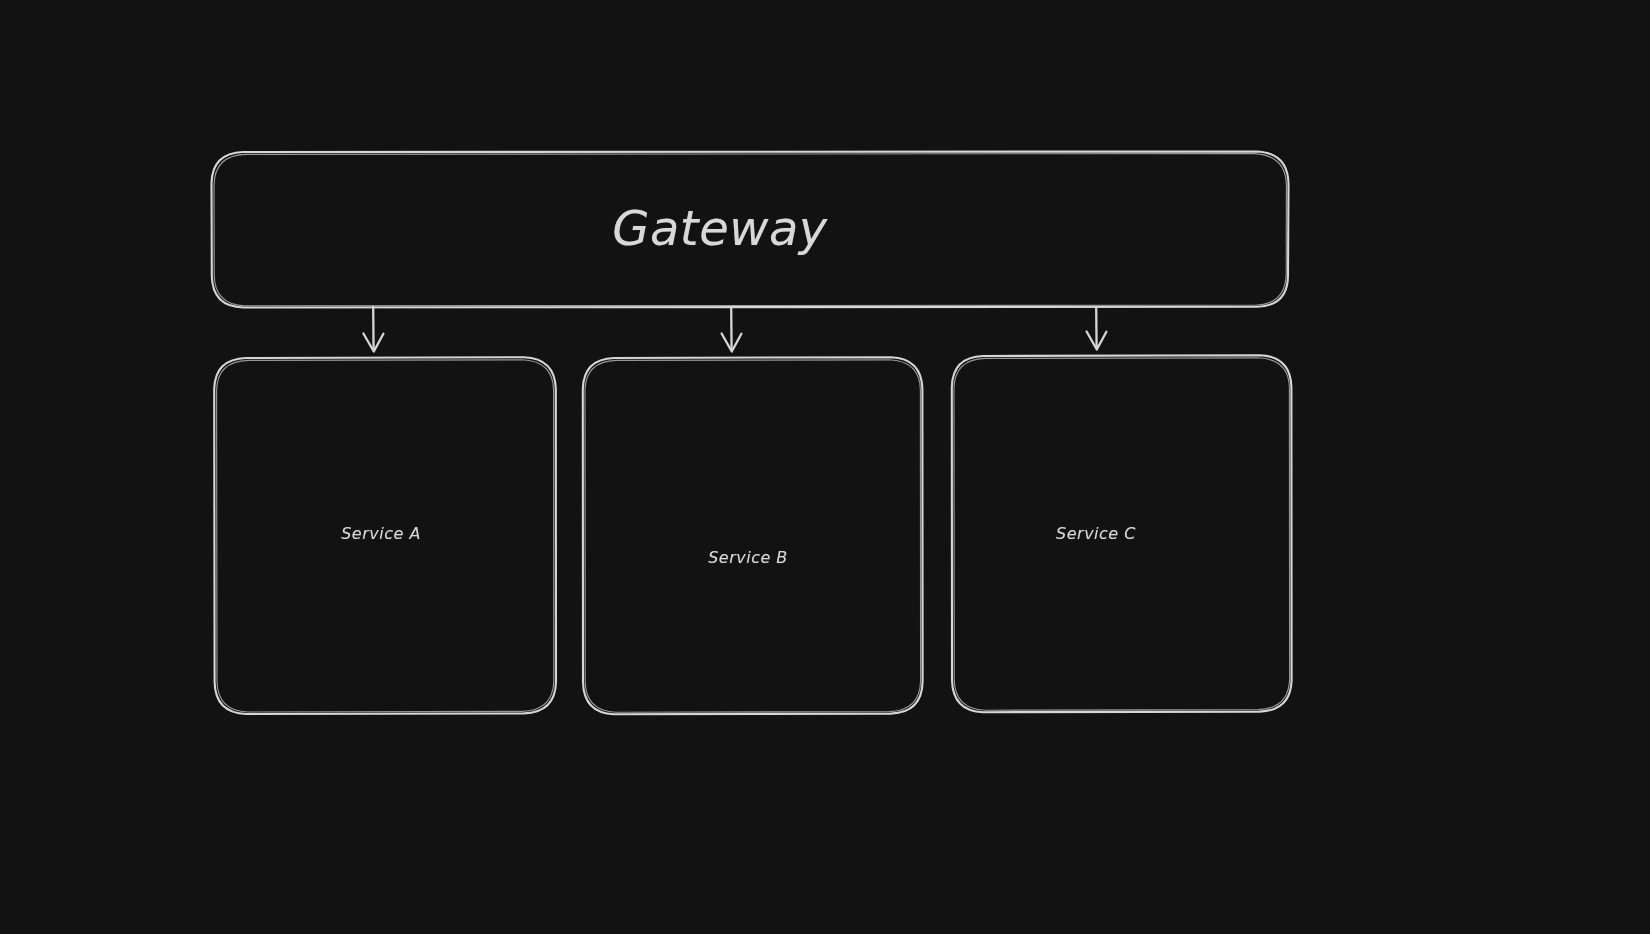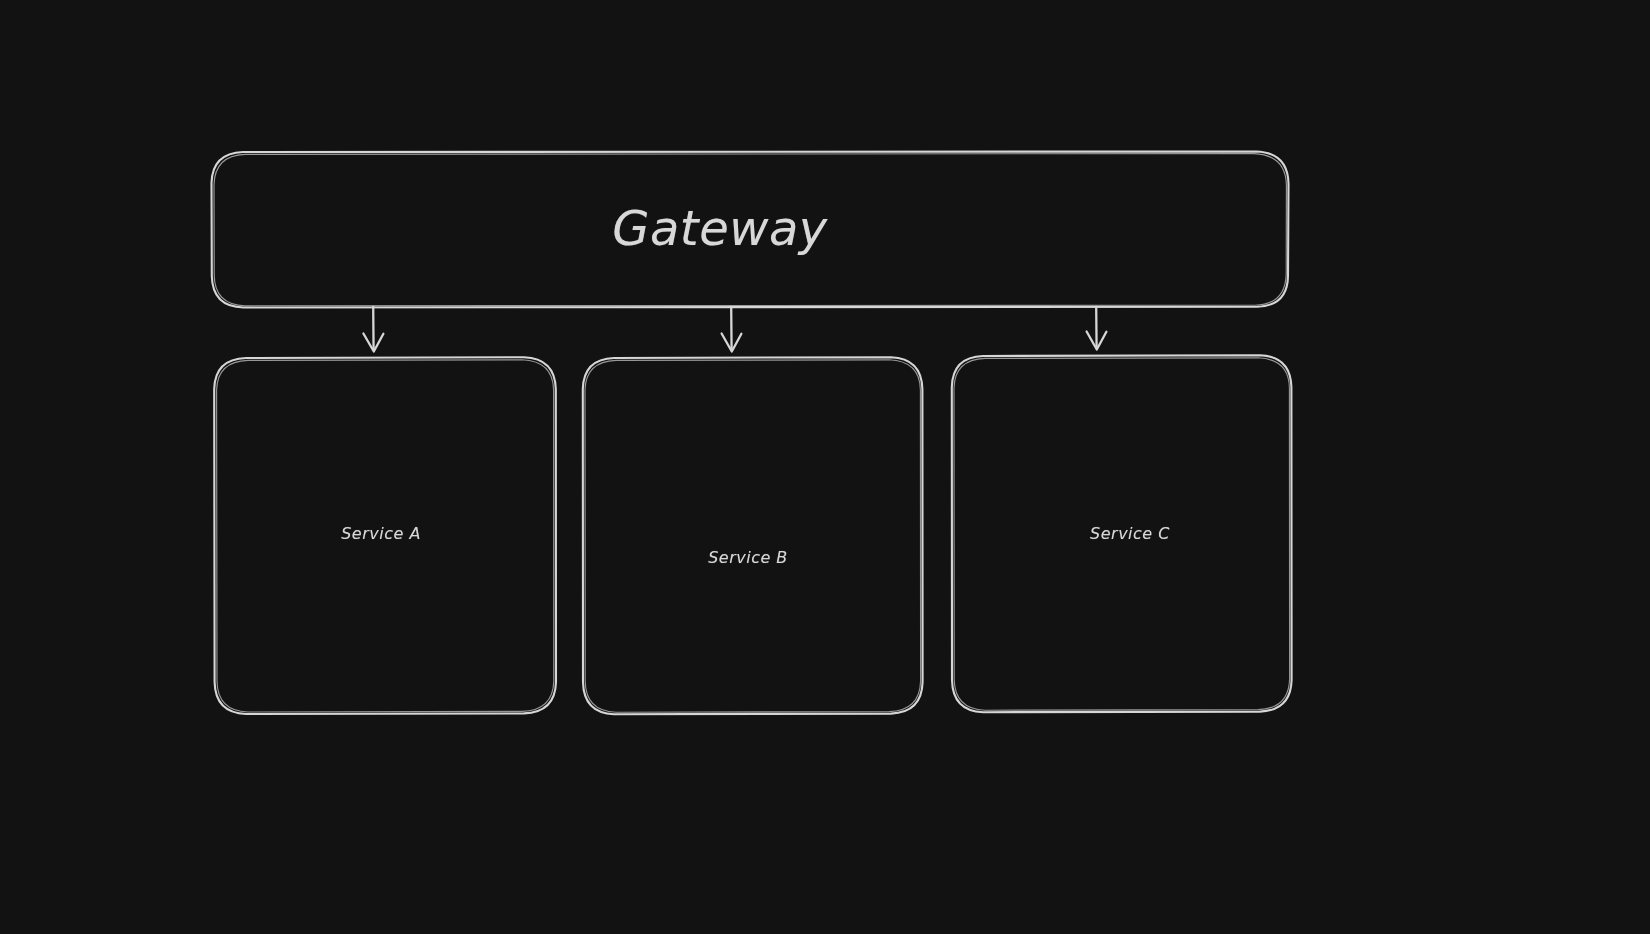--- a/index.html
+++ b/index.html
@@ -161,7 +161,7 @@
 
   <div class="node-label service-label" style="left:748px; top:533px;margin-top:24px;">Service B</div>
 
-  <div class="node-label service-label" style="left:1130px; top:533px;">Service C</div>
+  <div class="node-label service-label" style="left:1096px; top:533px;">Service C</div>
 
 </div>
 

